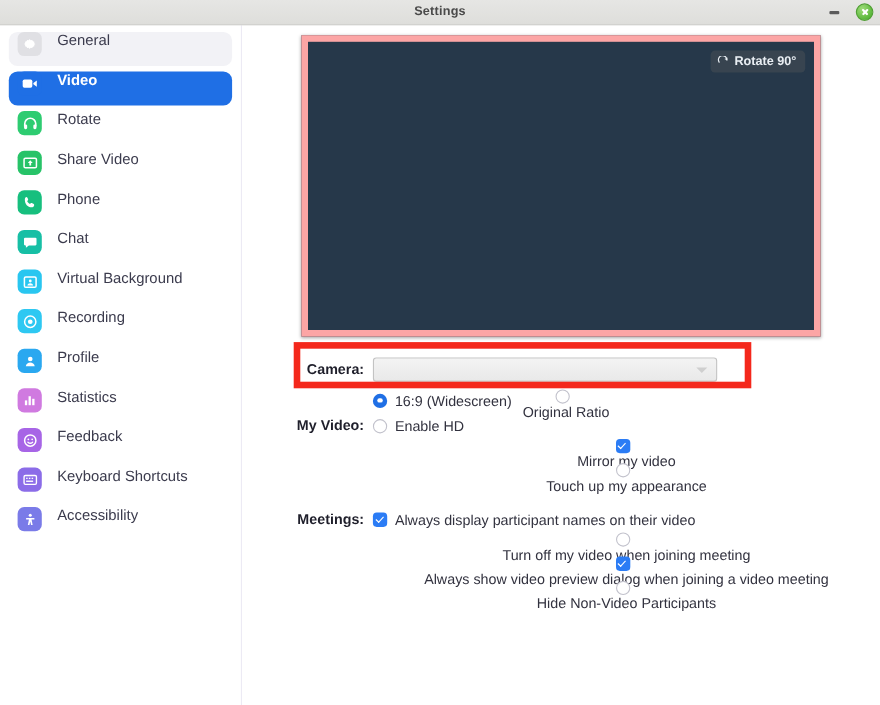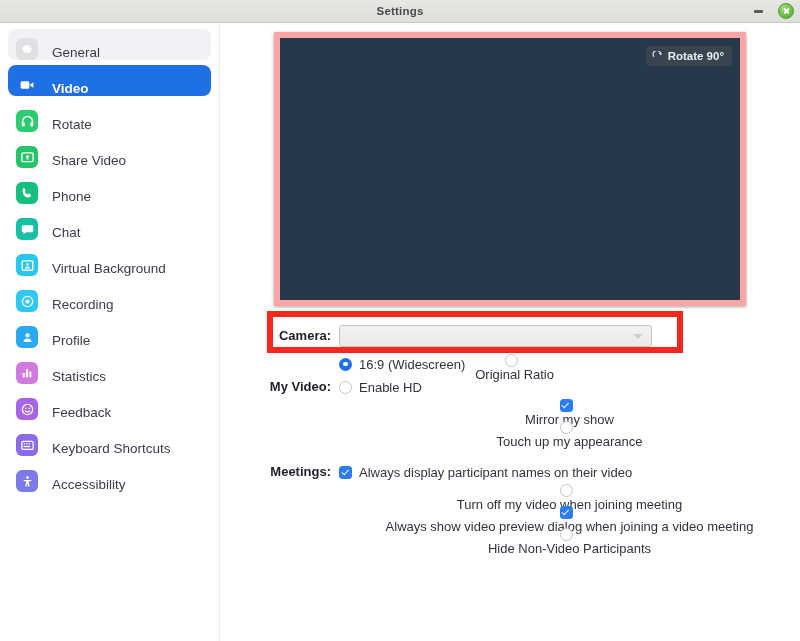--- a/index.html
+++ b/index.html
@@ -94,7 +94,7 @@
   }
   .nav-item {
     display: flex;
-    align-items: flex-end;
+    align-items: flex-start;
     height: 31px;
     padding: 0 8px;
     margin-bottom: 5px;

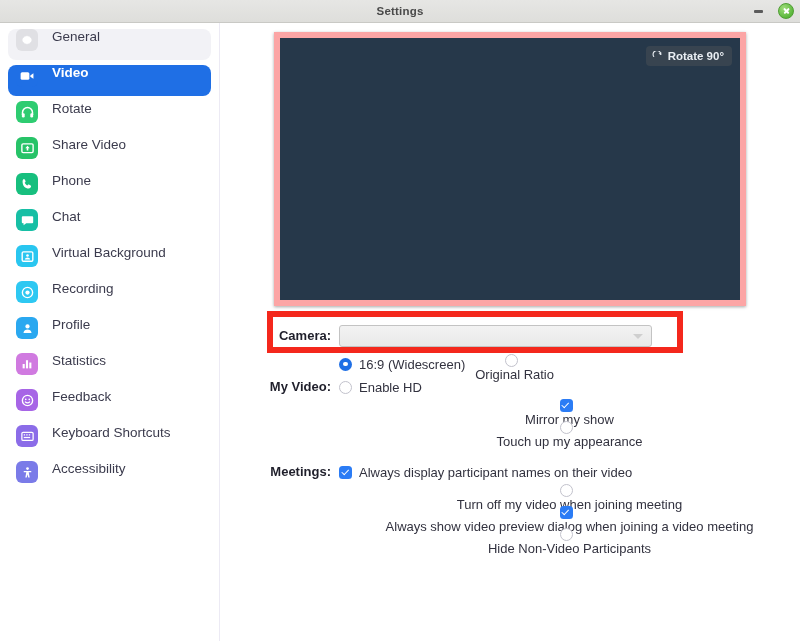--- a/index.html
+++ b/index.html
@@ -489,7 +489,7 @@
           </div>
           <div class="opt">
             <span class="check on"></span>
-            <span>Mirror my show</span>
+            <span>Mirror my video</span>
           </div>
           <div class="opt">
             <span class="check"></span>

